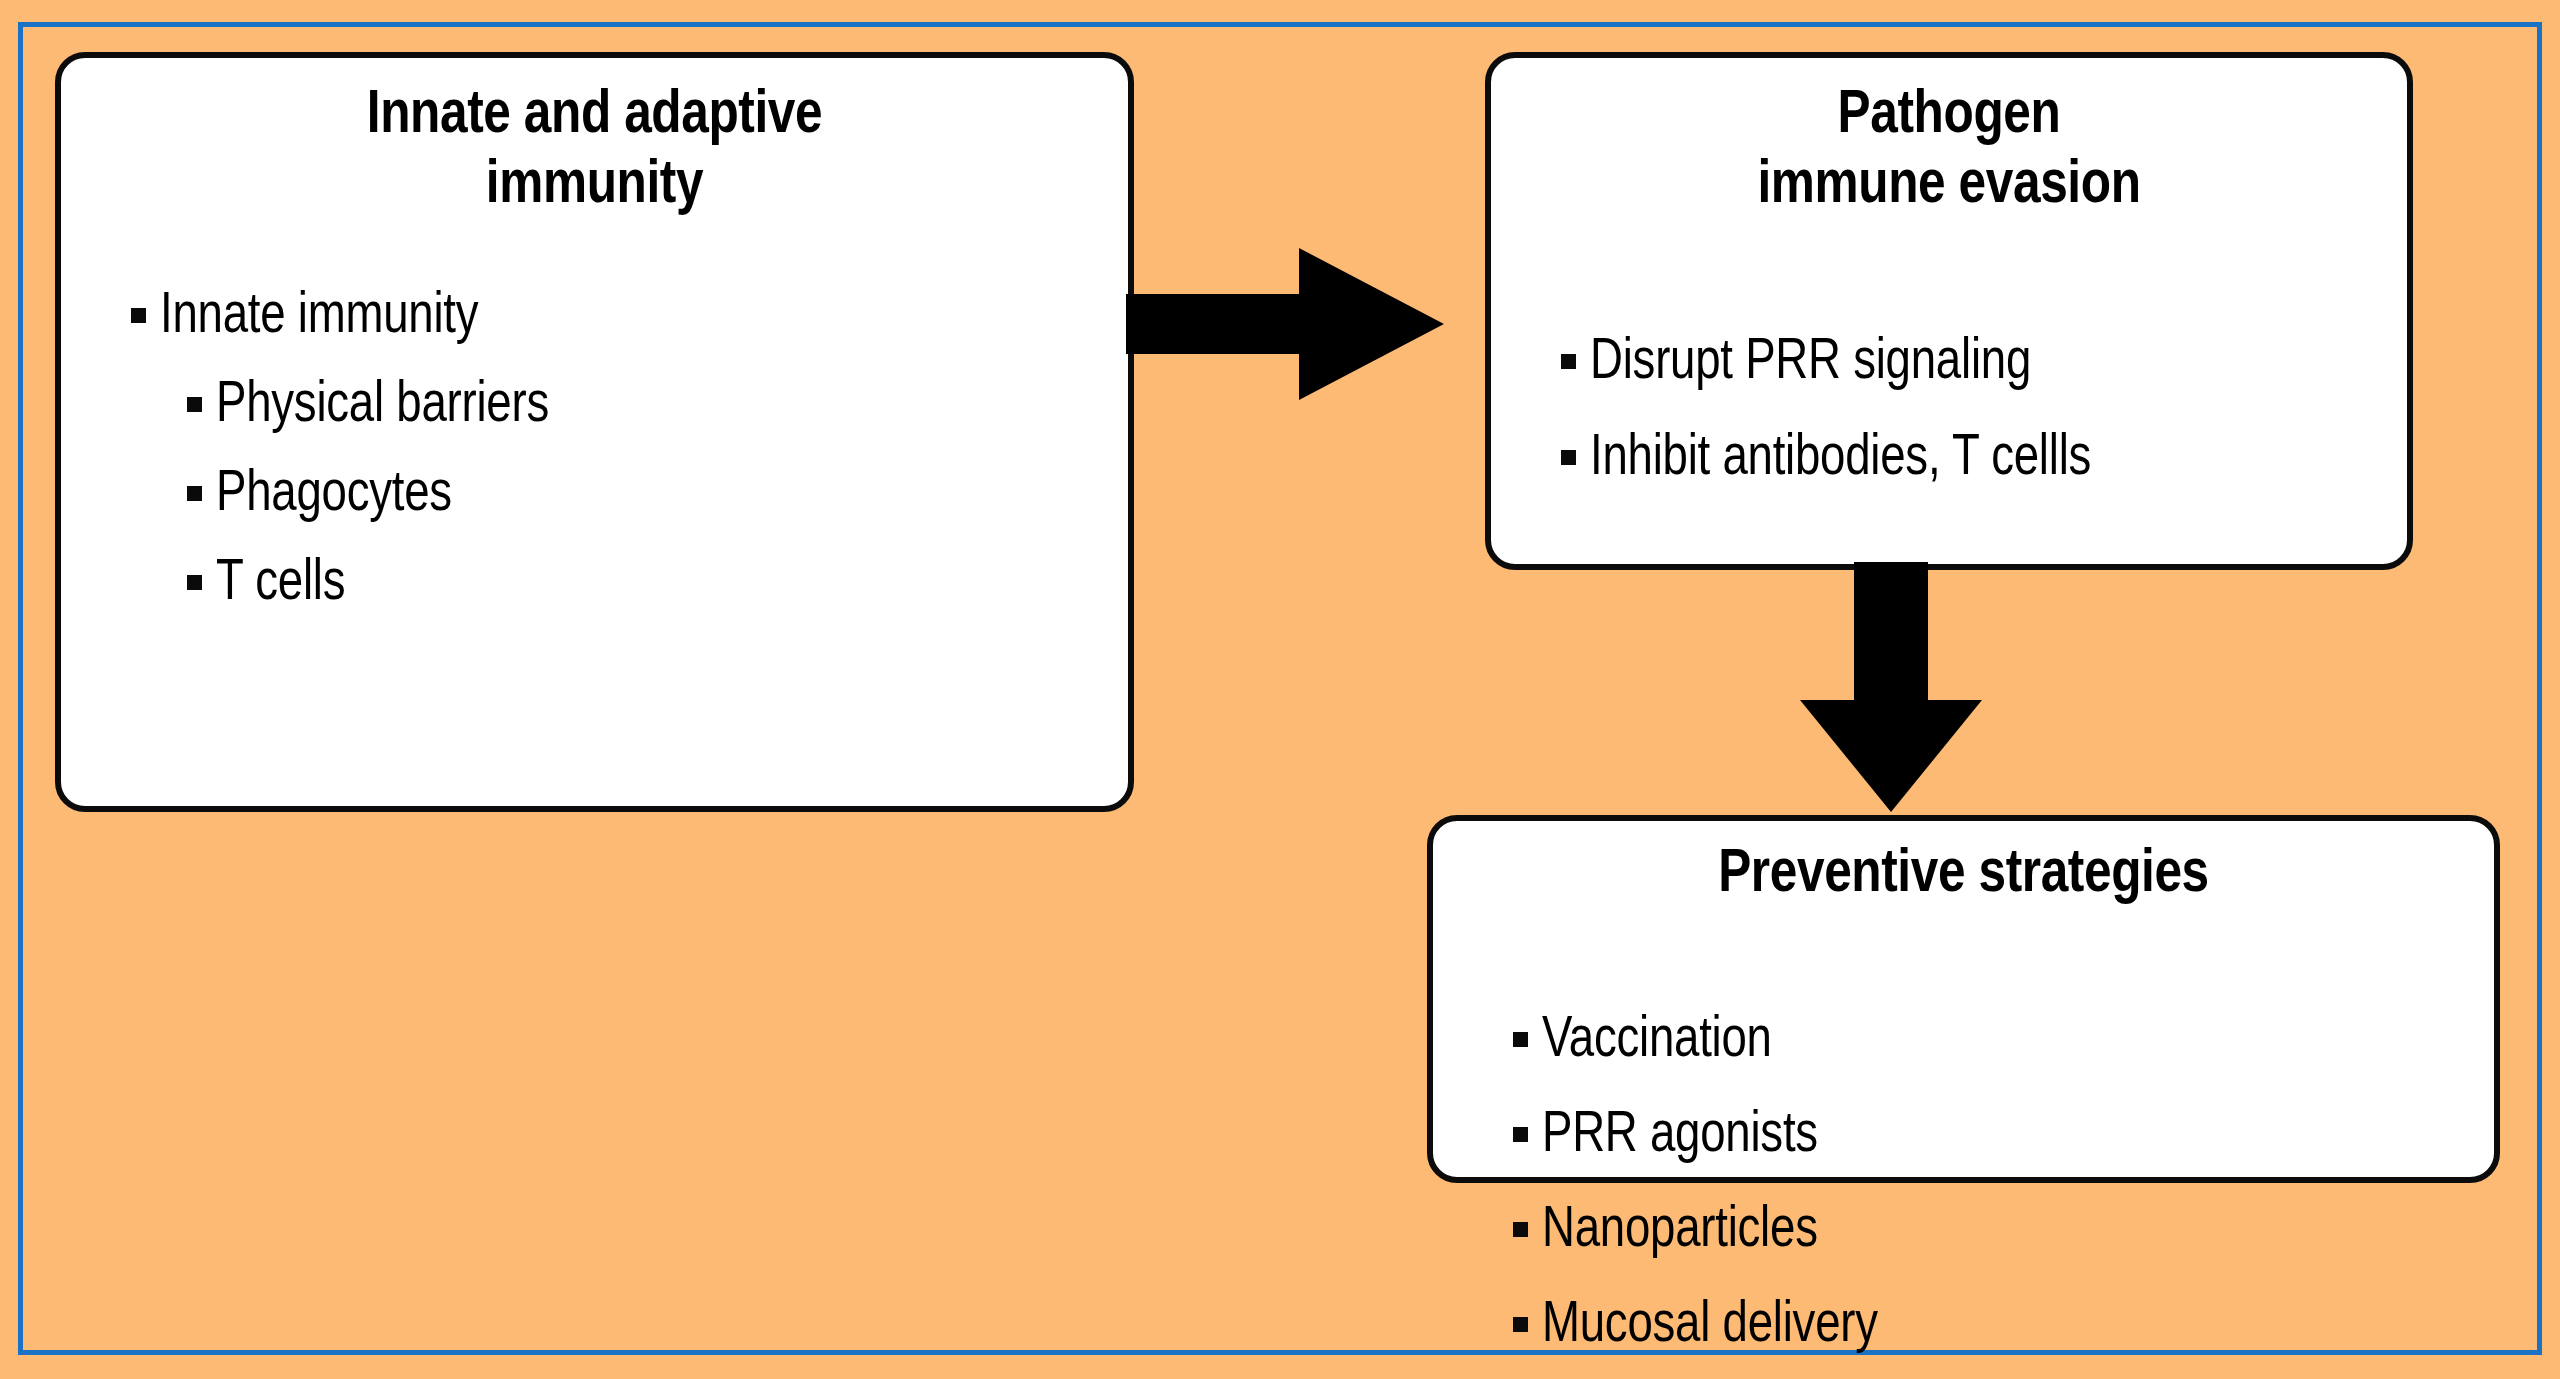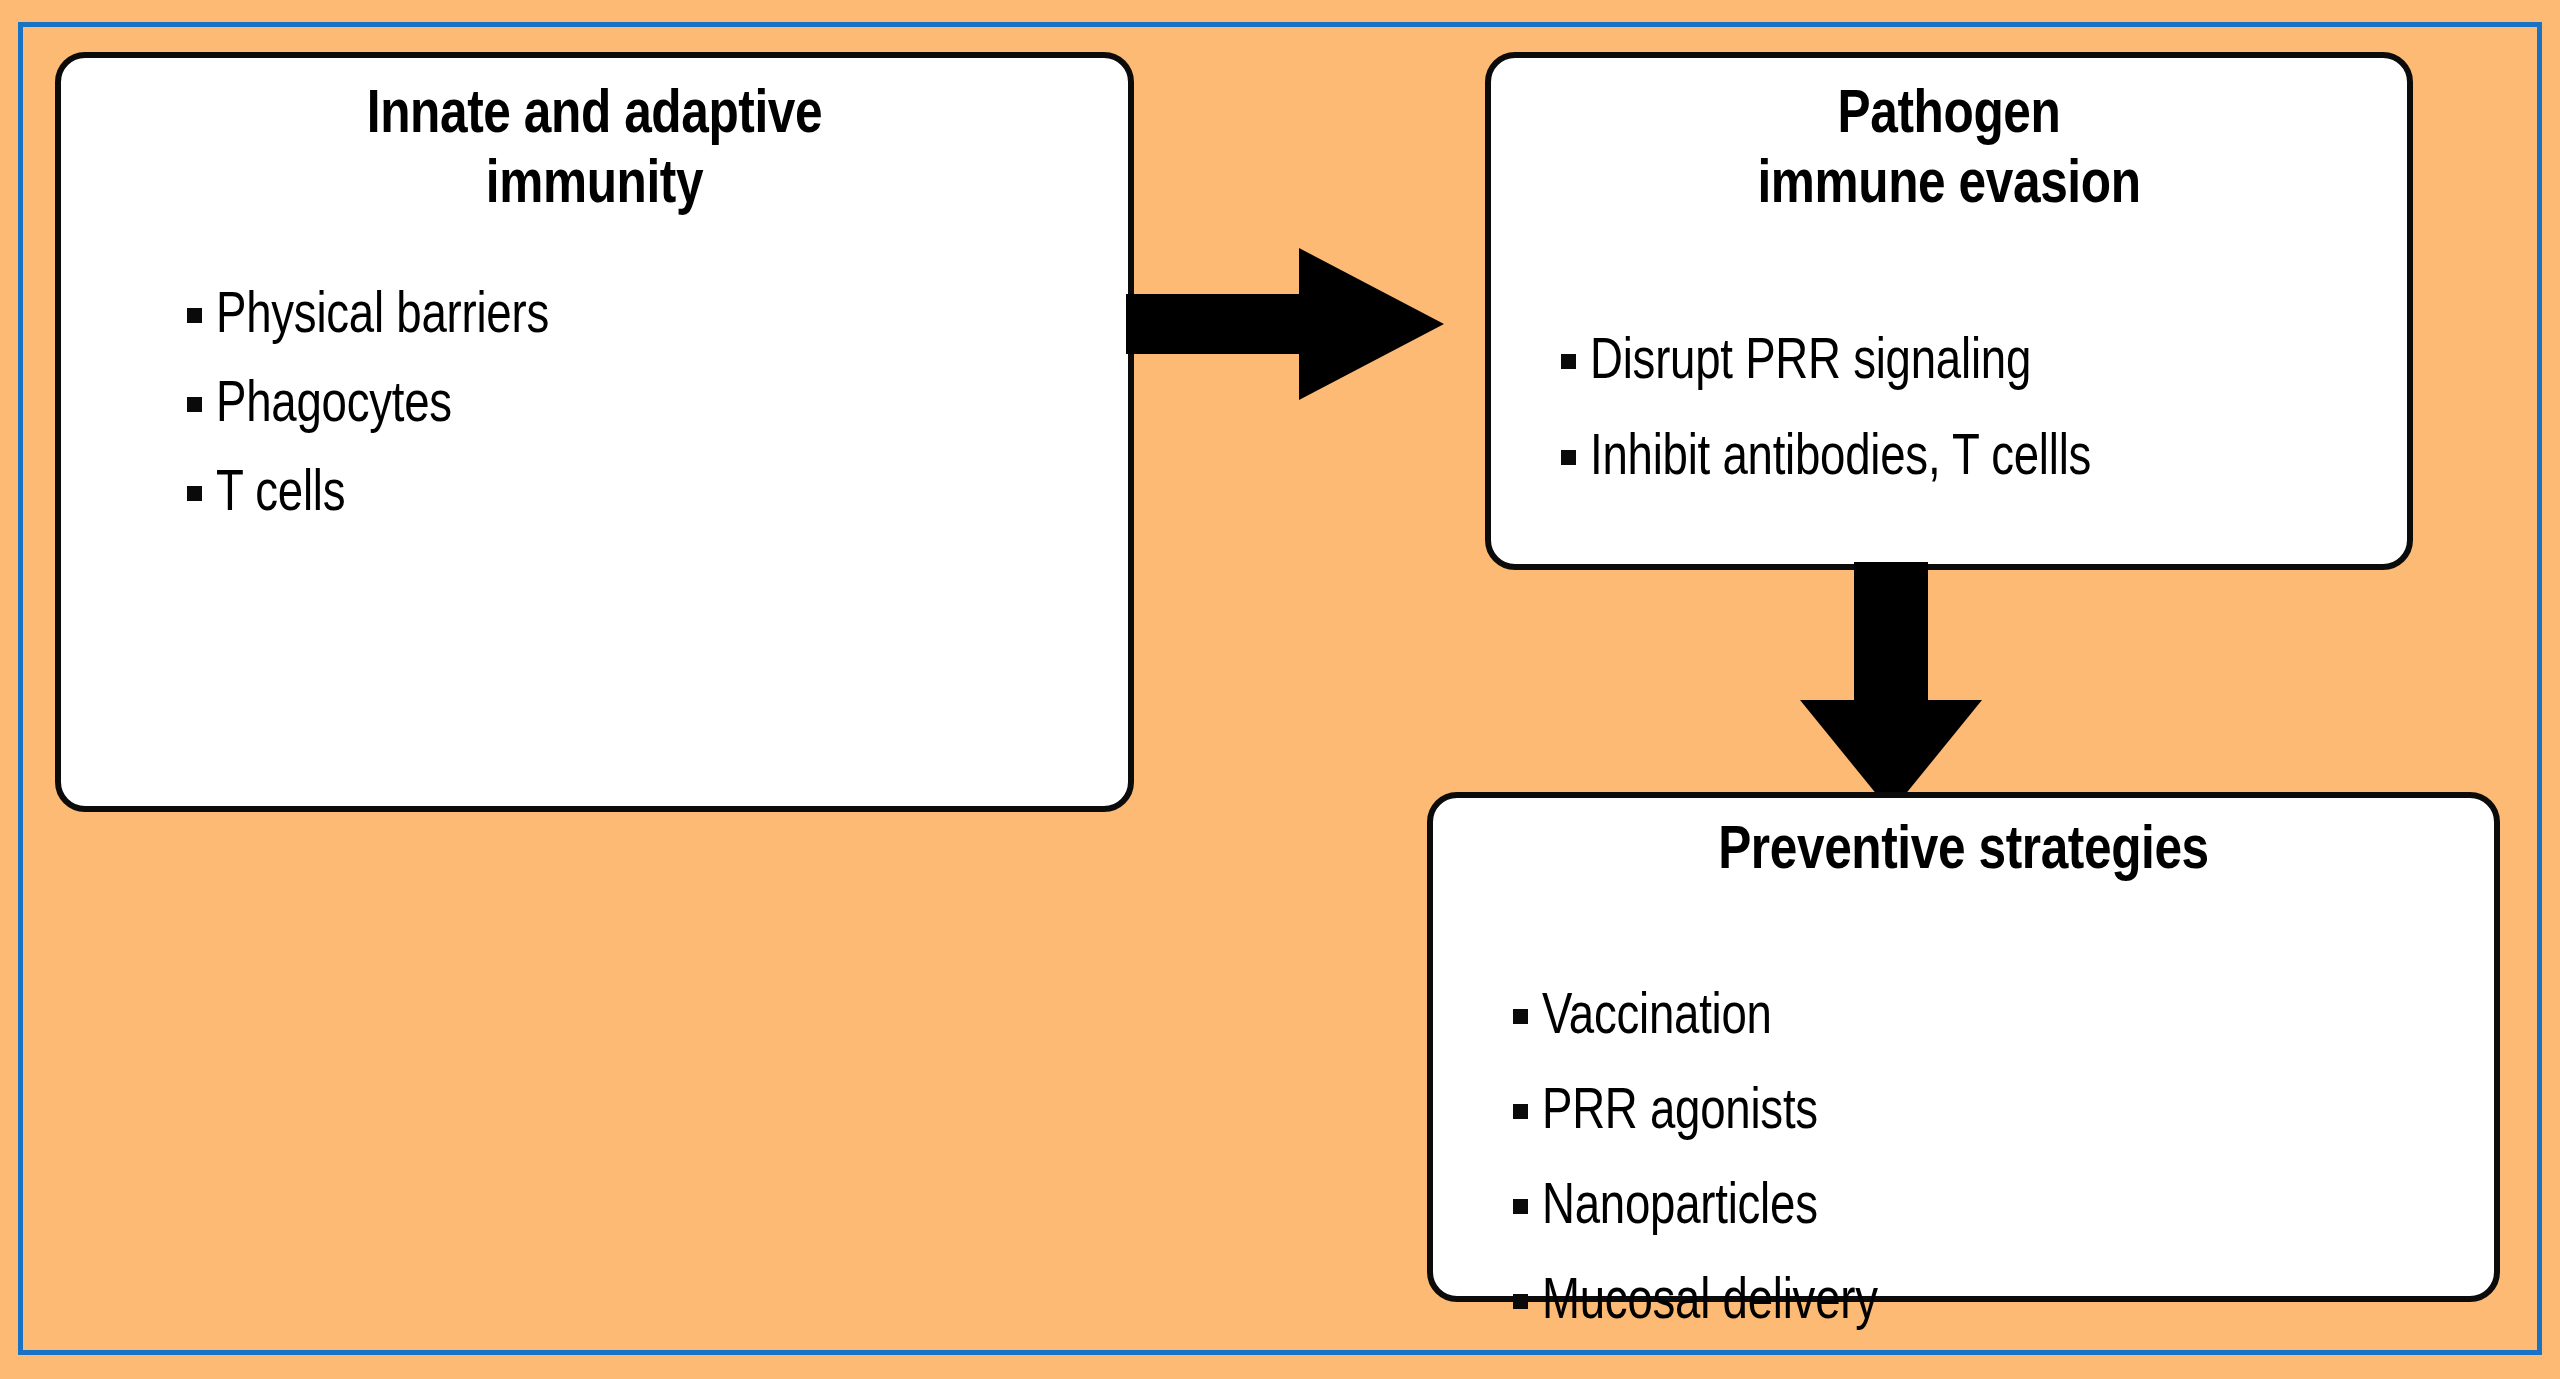--- a/index.html
+++ b/index.html
@@ -142,6 +142,10 @@
     <div class="box-title" id="title-immunity">Innate and adaptive
 immunity</div>
     <ul class="bullet-list" id="list-immunity">
+      <li class="bullet-item lvl1">
+        <span class="bullet-mark"></span>
+        <span class="bullet-text">Innate immunity</span>
+      </li>
       <li class="bullet-item lvl2">
         <span class="bullet-mark"></span>
         <span class="bullet-text">Physical barriers</span>

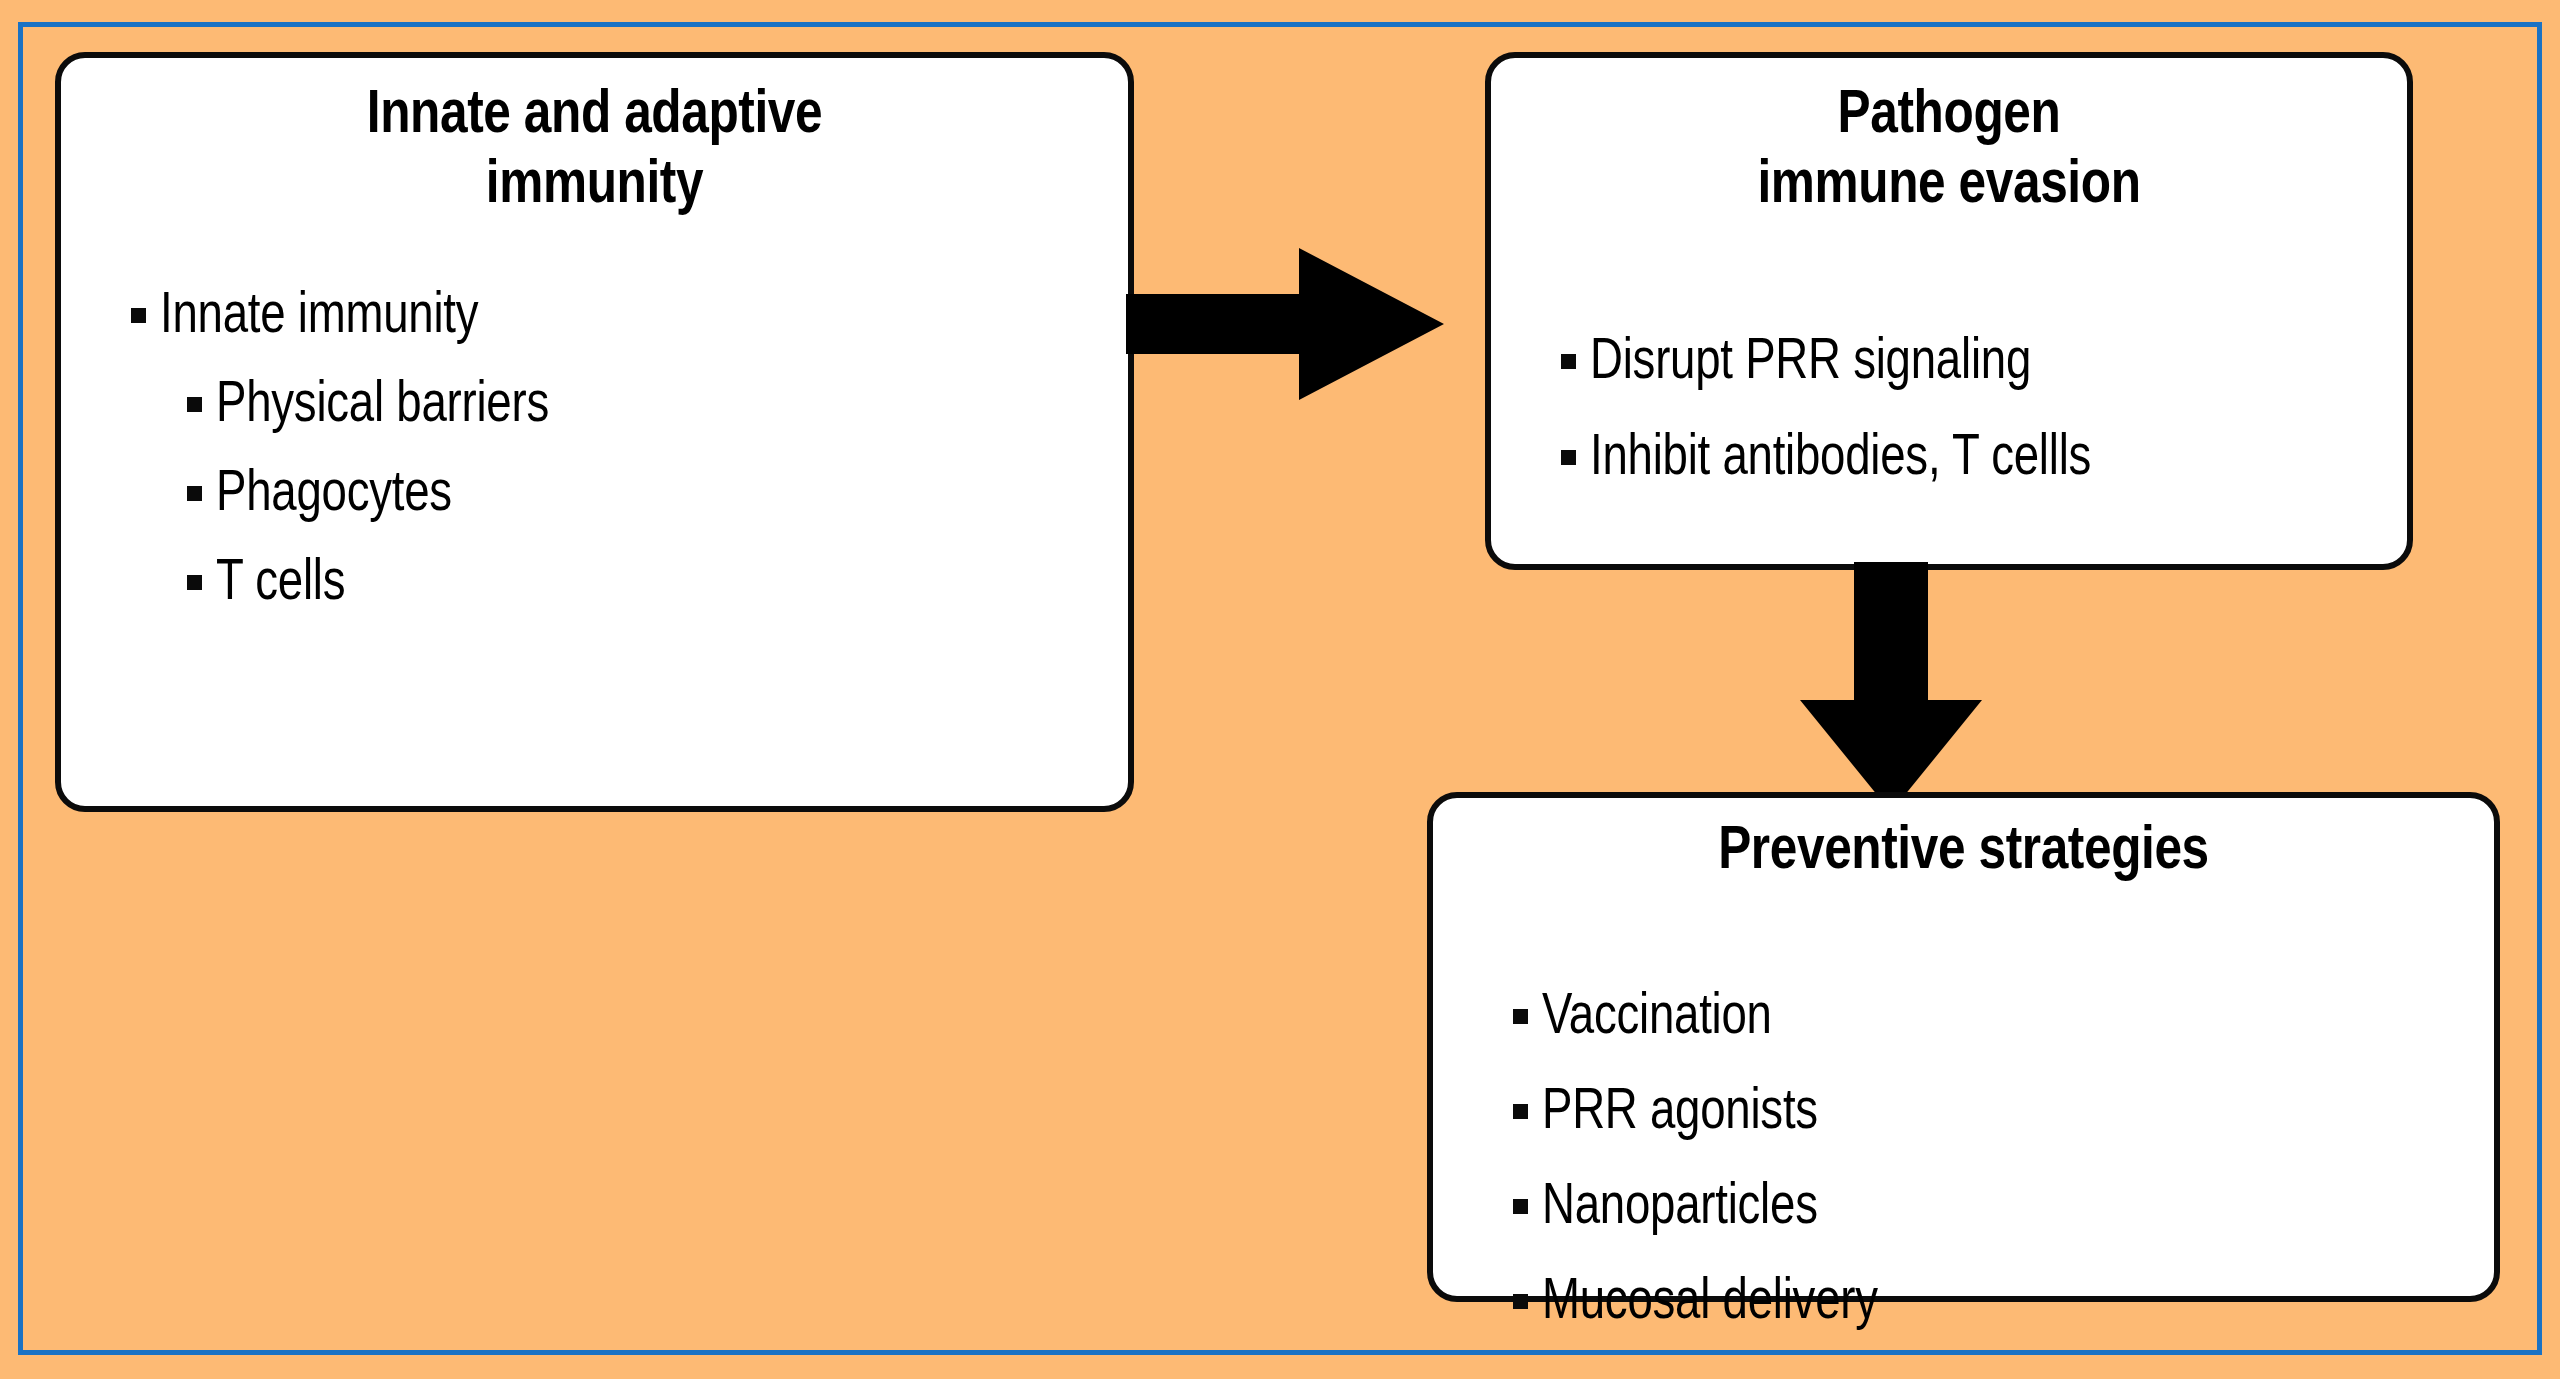--- a/index.html
+++ b/index.html
@@ -37,7 +37,7 @@
   }
   #box-immunity   { left: 55px;   top: 52px;  width: 1079px; height: 760px; }
   #box-evasion    { left: 1485px; top: 52px;  width: 928px; height: 518px; }
-  #box-preventive { left: 1427px; top: 792px; width: 1073px; height: 510px; }
+  #box-preventive { left: 1427px; top: 815px; width: 1073px; height: 368px; }
 
   
   .box-title {

